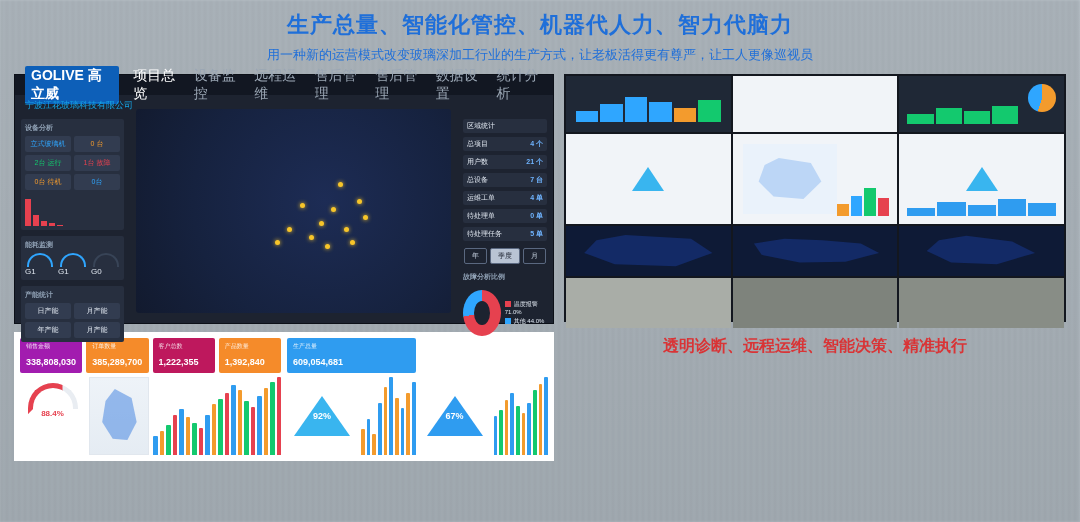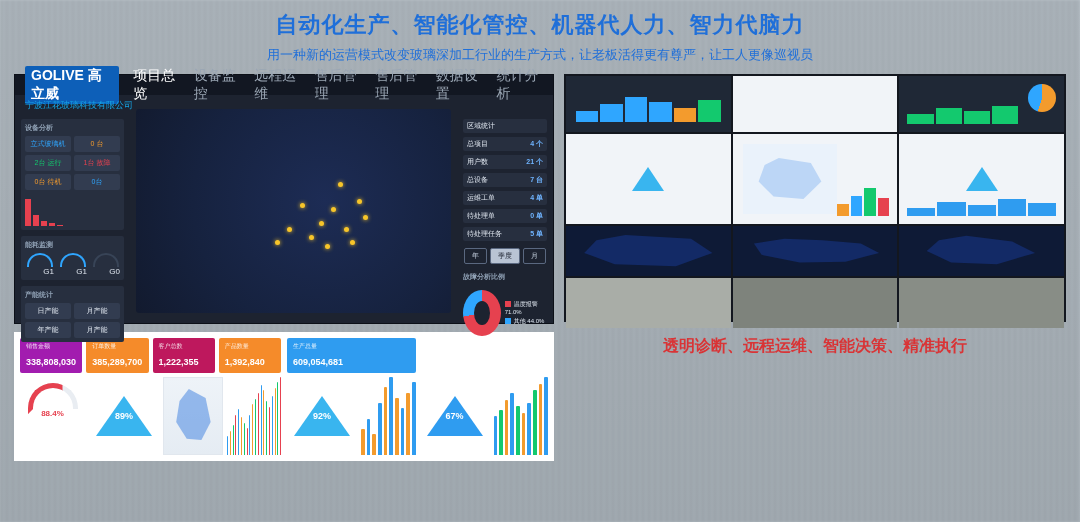--- a/index.html
+++ b/index.html
@@ -74,7 +74,7 @@
 <body>
 <div class="bg-industrial"></div>
 
-<div class="headline">自动化生产、智能化管控、机器代人力、智力代脑力</div>
+<div class="headline">生产总量、智能化管控、机器代人力、智力代脑力</div>
 <div class="subhead">用一种新的运营模式改变玻璃深加工行业的生产方式，让老板活得更有尊严，让工人更像巡视员</div>
 
 <div class="stage">

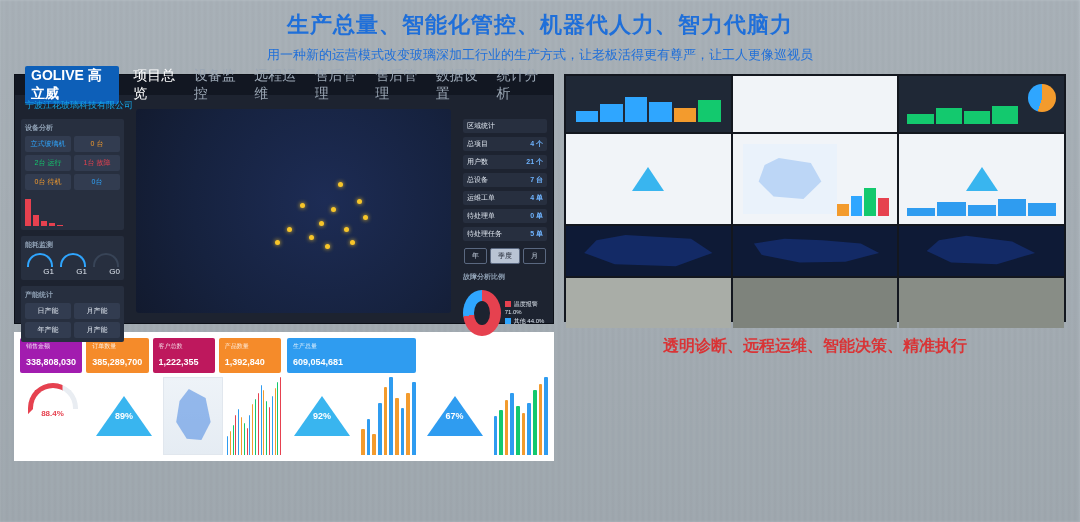--- a/index.html
+++ b/index.html
@@ -26,7 +26,7 @@
 .minibar{display:flex;align-items:flex-end;gap:2px;height:34px;margin-top:2px}
 .minibar span{width:6px;background:#e6414f}
 .gauges{display:flex;gap:4px}
-.ga{flex:1;text-align:right}
+.ga{flex:1;text-align:left}
 .ga .arc{width:26px;height:14px;border:2px solid #384457;border-bottom:0;border-radius:26px 26px 0 0;margin:0 auto}
 .ga .arc.on{border-color:#2fa6ff}
 .dp-center{flex:1;position:relative}

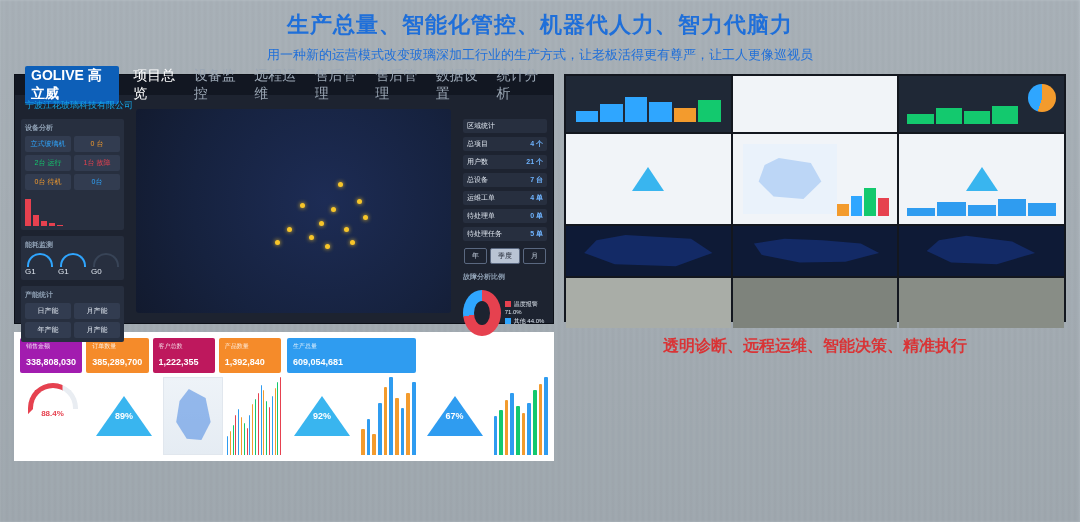--- a/index.html
+++ b/index.html
@@ -213,10 +213,6 @@
               <div class="garc"></div>
               <div style="text-align:center;font-size:8px;color:#e6414f;font-weight:700">88.4%</div>
             </div>
-        <div class="tri">
-              <div class="t1"></div>
-              <span>89%</span>
-            </div>
         <div class="mini-map">
               <div class="shp"></div>
             </div>

